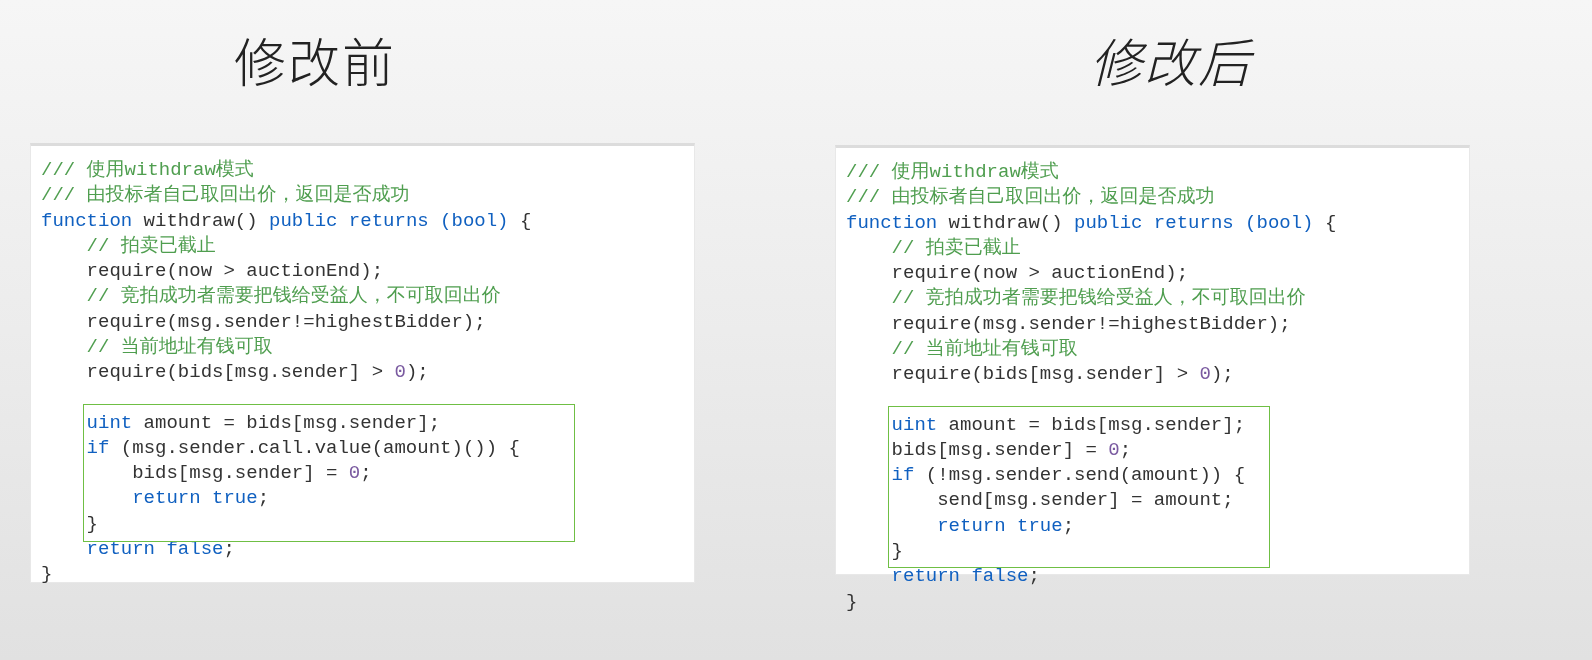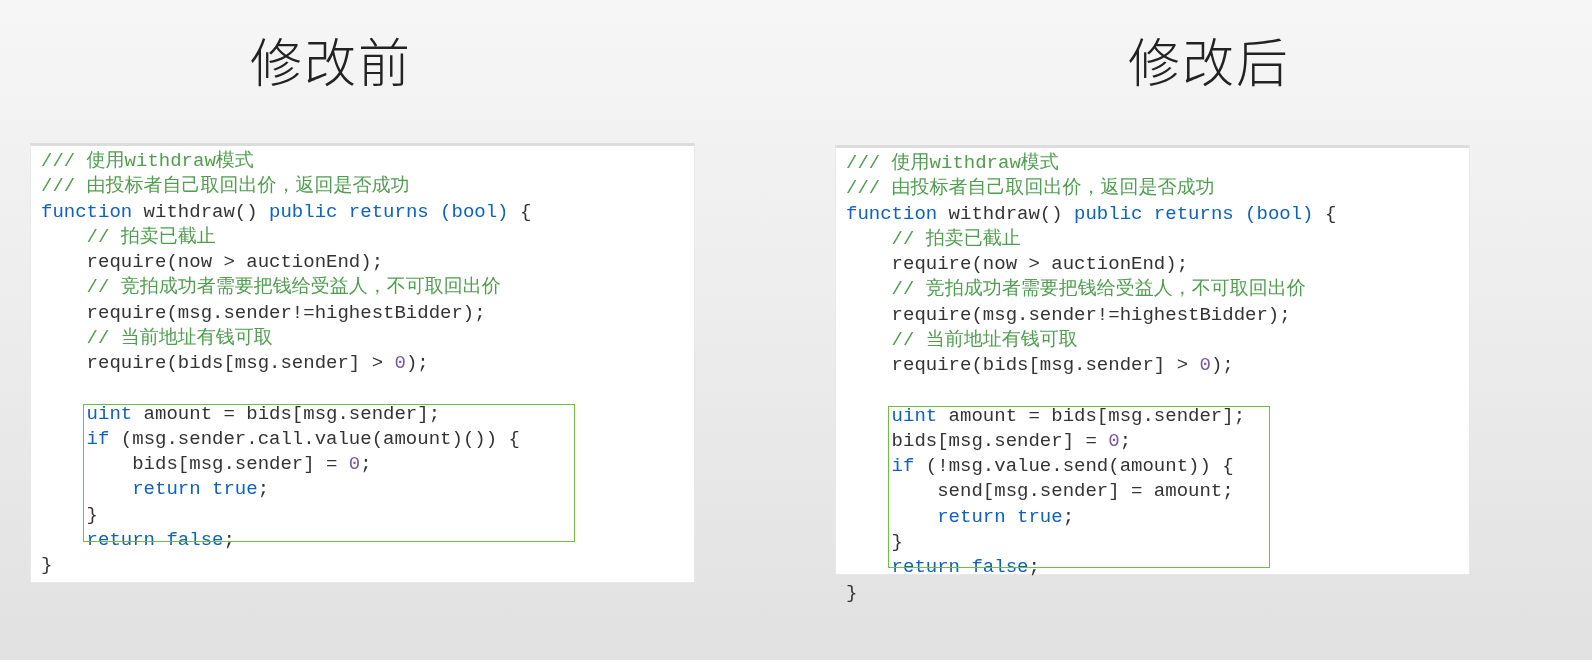--- a/index.html
+++ b/index.html
@@ -23,7 +23,7 @@
     color: #222;
     letter-spacing: 2px;
   }
-  .heading-left { top: 22px; left: 250px; }
+  .heading-left { top: 22px; left: 234px; }
   .heading-right { top: 22px; left: 1128px; }
   .code-panel {
     position: absolute;

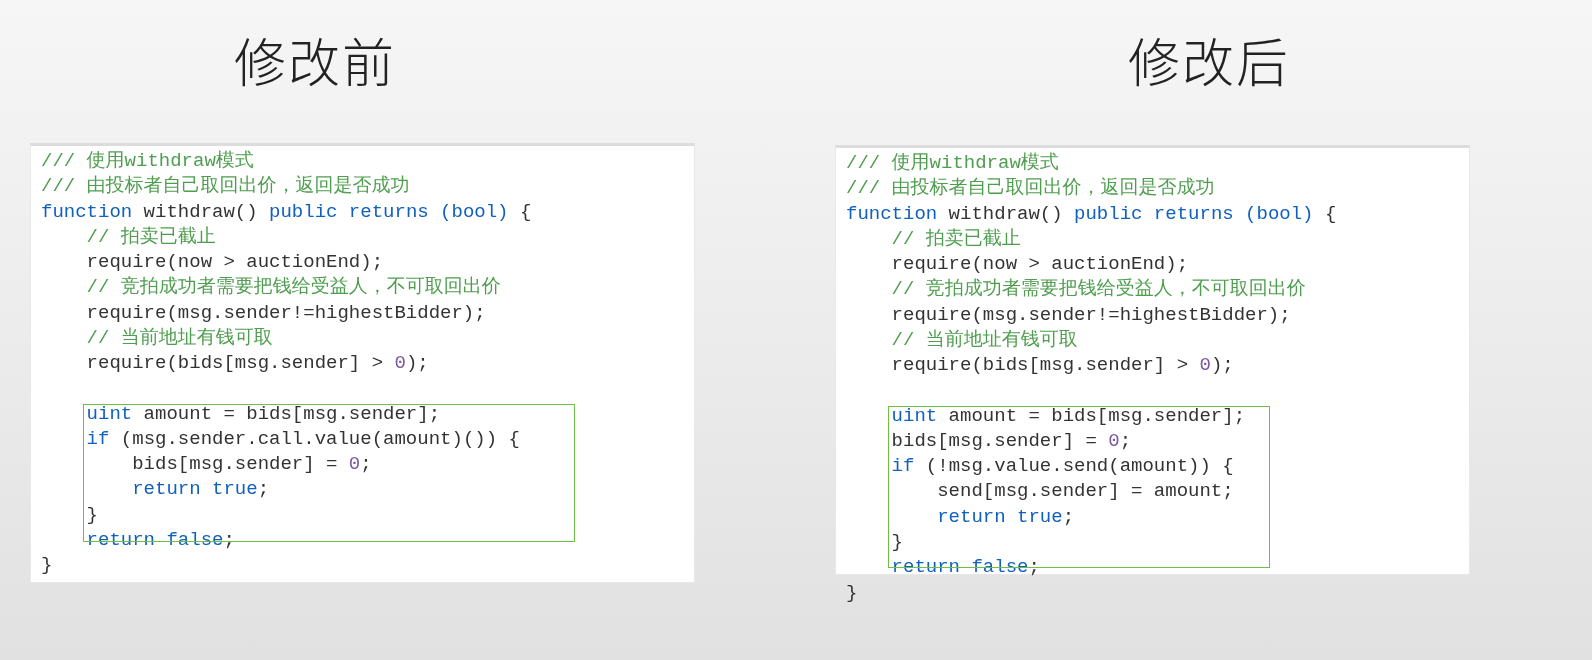--- a/index.html
+++ b/index.html
@@ -24,7 +24,7 @@
     letter-spacing: 2px;
   }
   .heading-left { top: 22px; left: 234px; }
-  .heading-right { top: 22px; left: 1128px; }
+  .heading-right { top: 22px; left: 1090px; font-style: italic; }
   .code-panel {
     position: absolute;
     background: #fff;

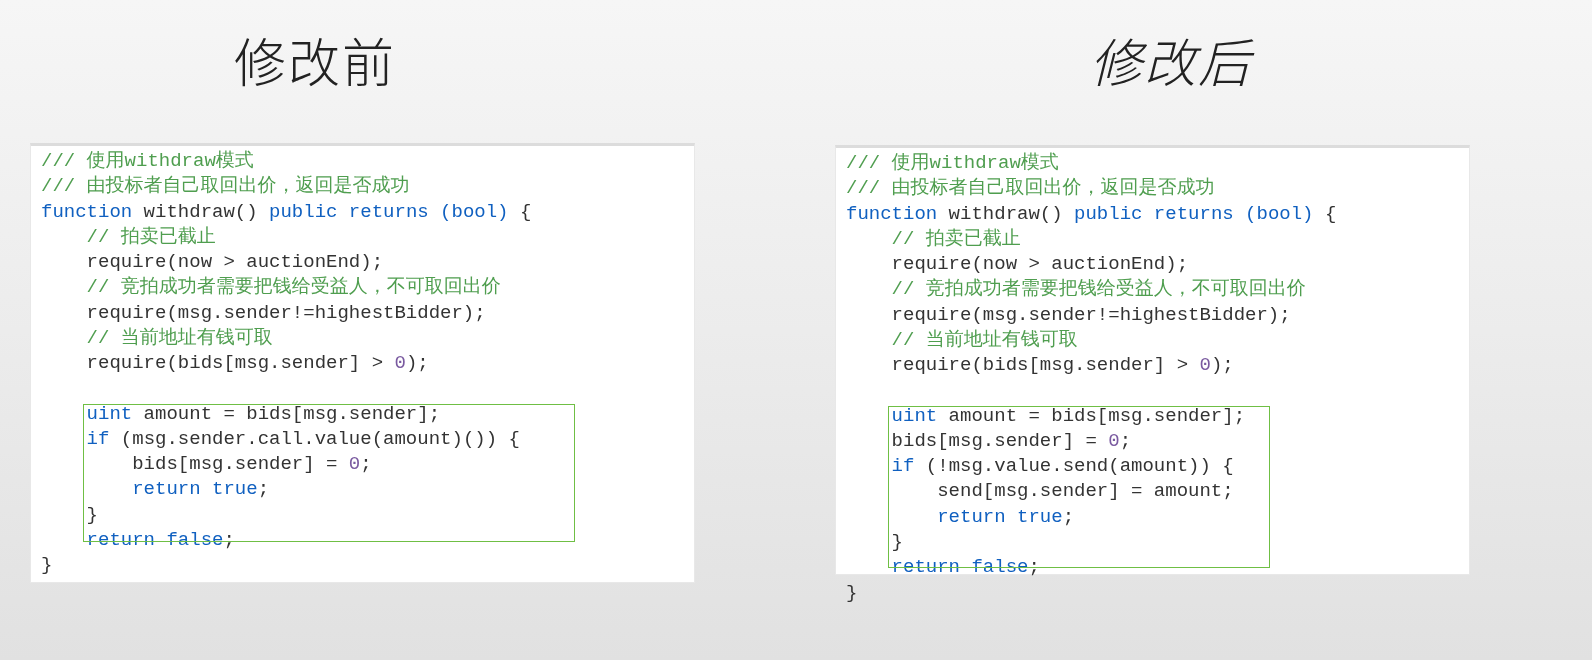--- a/index.html
+++ b/index.html
@@ -38,7 +38,7 @@
   .panel-right { top: 145px; left: 835px; width: 635px; height: 430px; }
   pre {
     margin: 0;
-    padding: 3px 10px 10px 10px;
+    padding: 12px 10px 10px 10px;
     font-family: Consolas, "Courier New", monospace;
     font-size: 19px;
     line-height: 1.33;

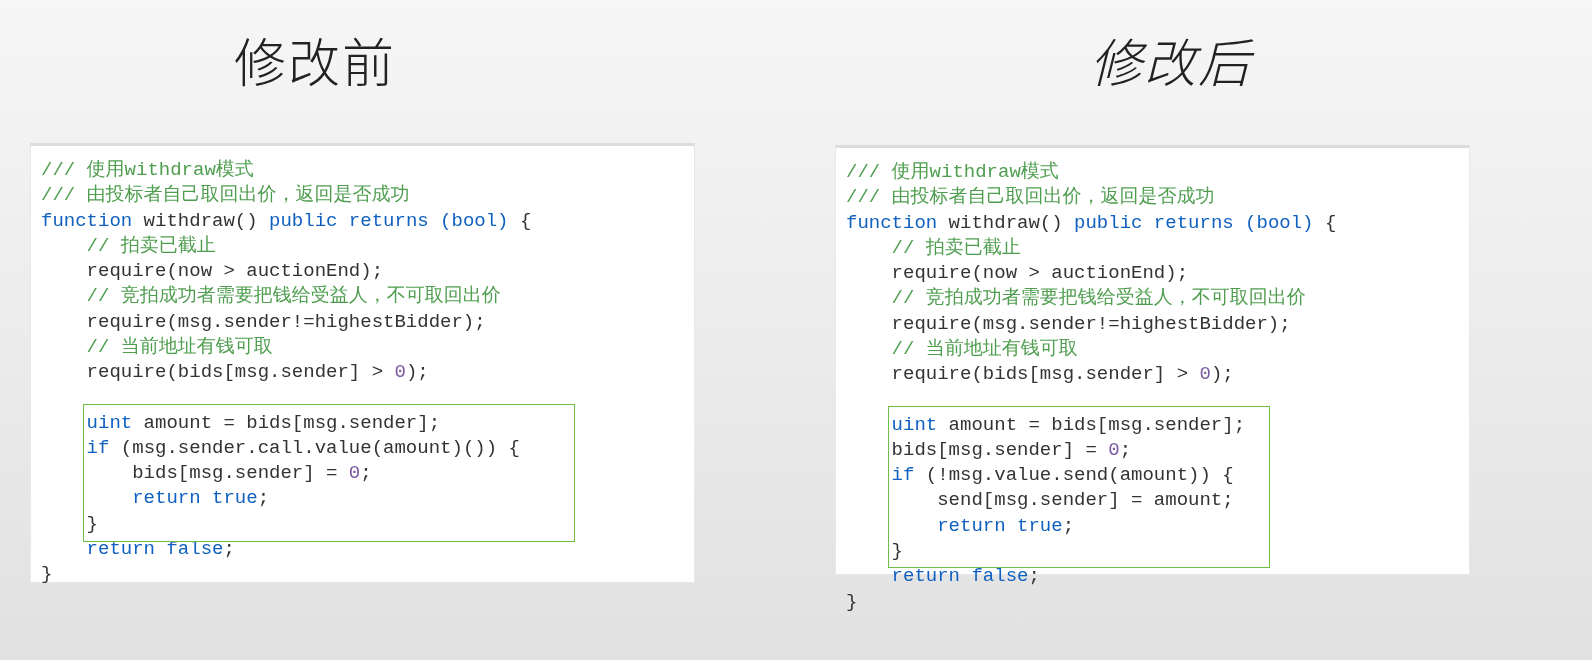--- a/index.html
+++ b/index.html
@@ -96,7 +96,7 @@
 <span></span>
 <span class="kw">    uint</span><span> amount = bids[msg.sender];</span>
 <span>    bids[msg.sender] = </span><span class="num">0</span><span>;</span>
-<span class="kw">    if</span><span> (!msg.value.send(amount)) {</span>
+<span class="kw">    if</span><span> (!msg.sender.send(amount)) {</span>
 <span>        send[msg.sender] = amount;</span>
 <span class="kw">        return </span><span class="kw">true</span><span>;</span>
 <span>    }</span>

